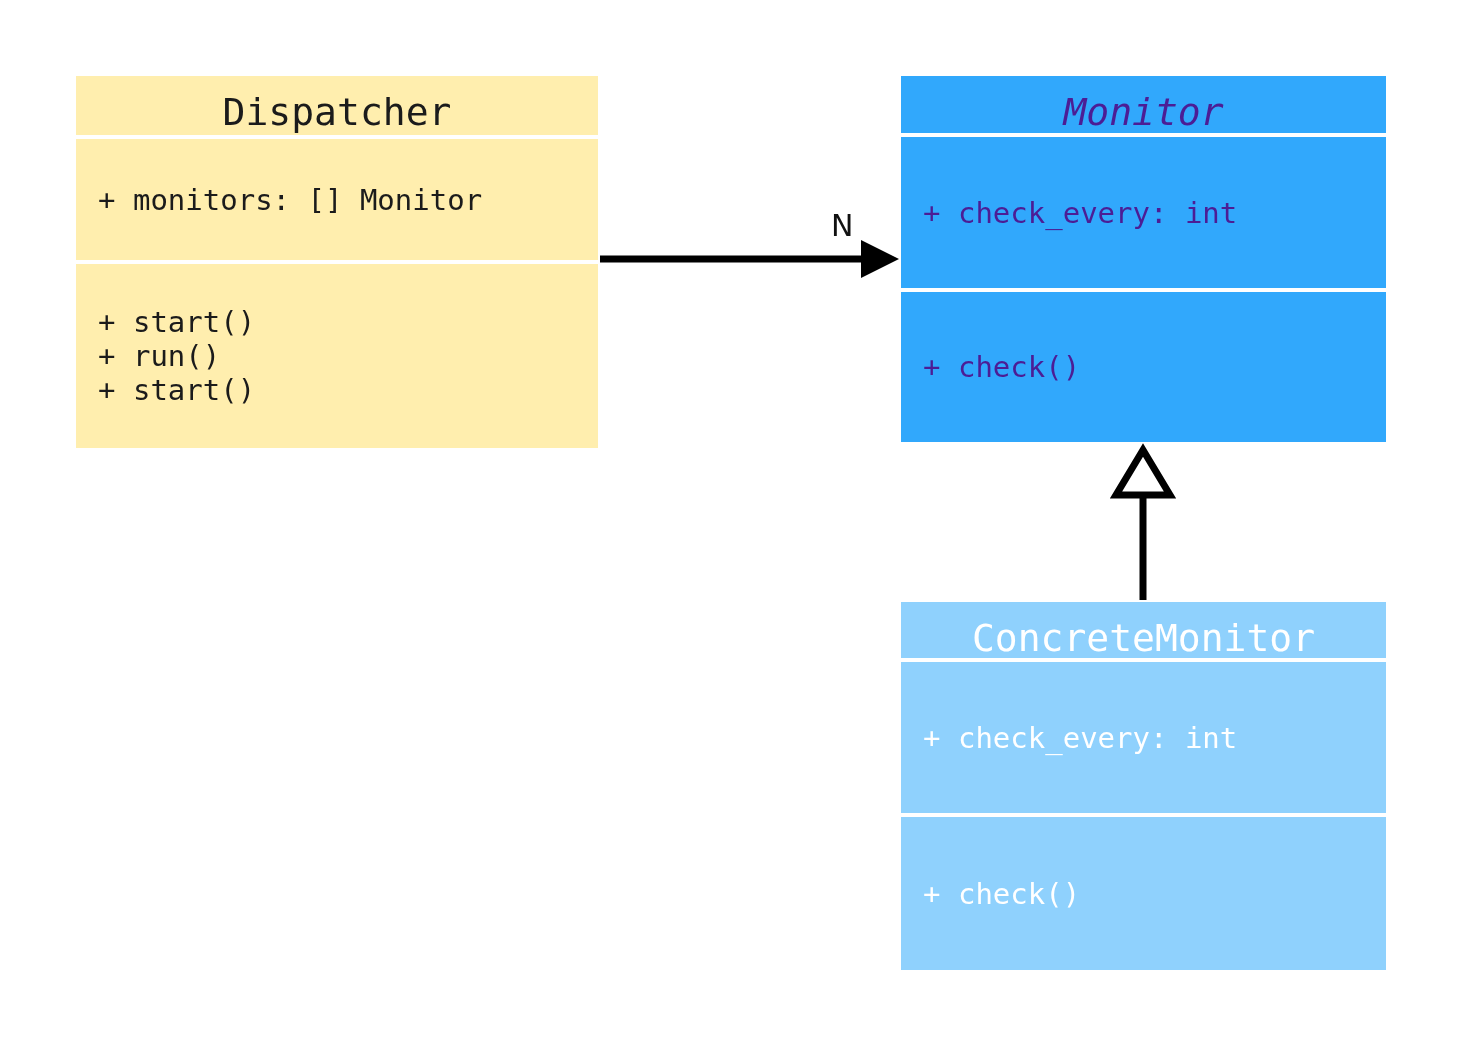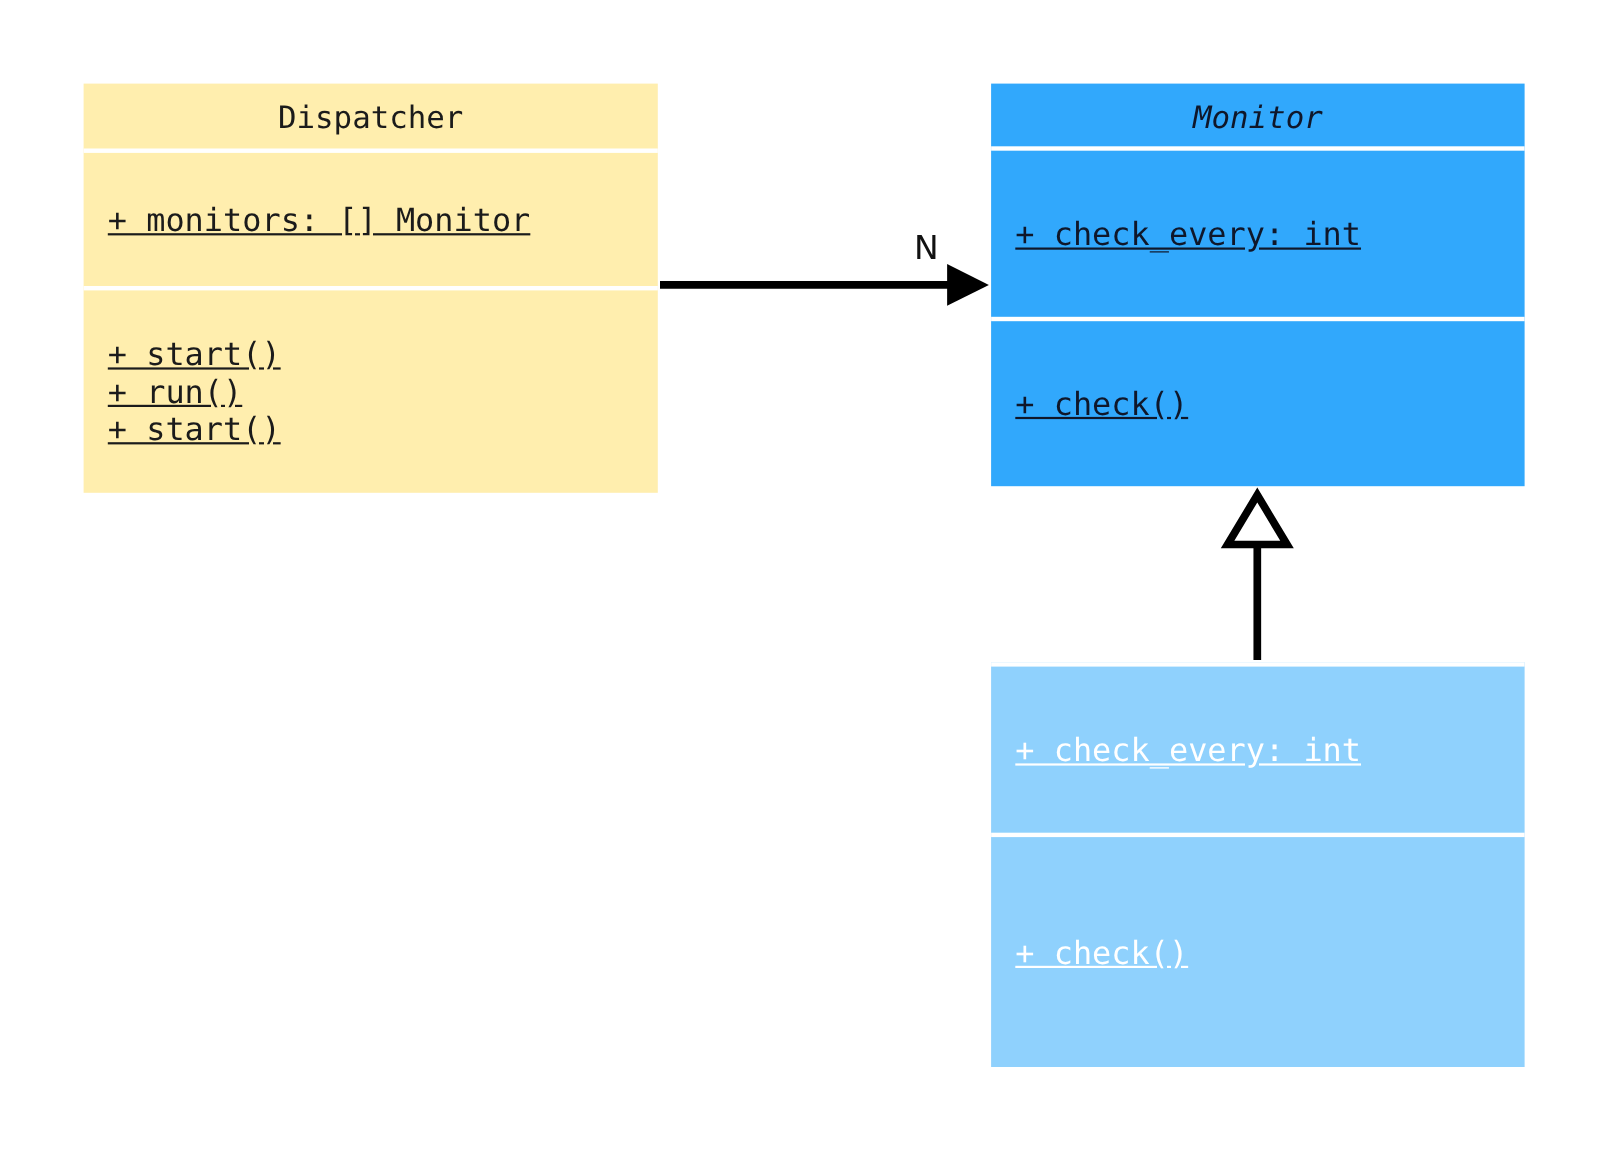--- a/index.html
+++ b/index.html
@@ -33,7 +33,7 @@
 
   .uml-title {
     text-align: center;
-    font-size: 28px;
+    font-size: 38px;
     line-height: 1;
     letter-spacing: 0px;
     padding-top: 17px;

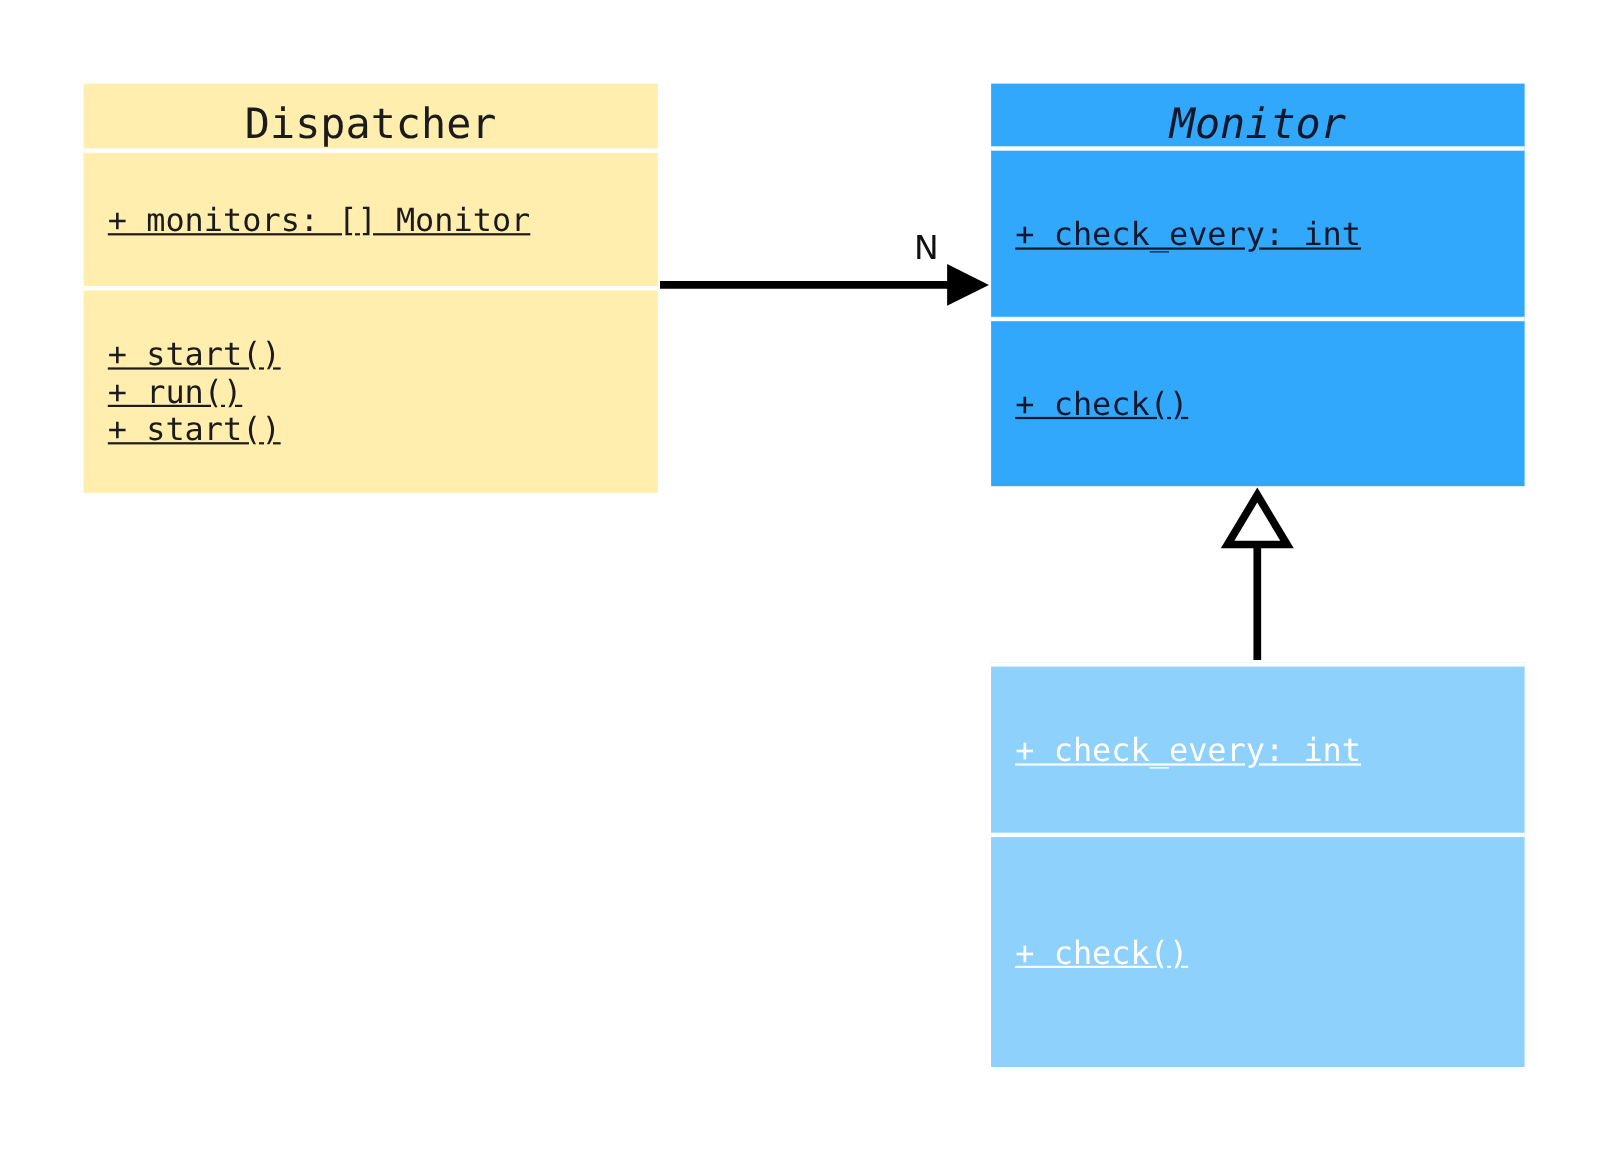--- a/index.html
+++ b/index.html
@@ -88,7 +88,7 @@
     width: 485px;
     height: 366px;
     background: #31a8fc;
-    color: #0f172a;
+    color: #4c1d95;
   }
   #class-monitor .uml-title { height: 57px; }
   #class-monitor .attrs-section { height: 151px; }

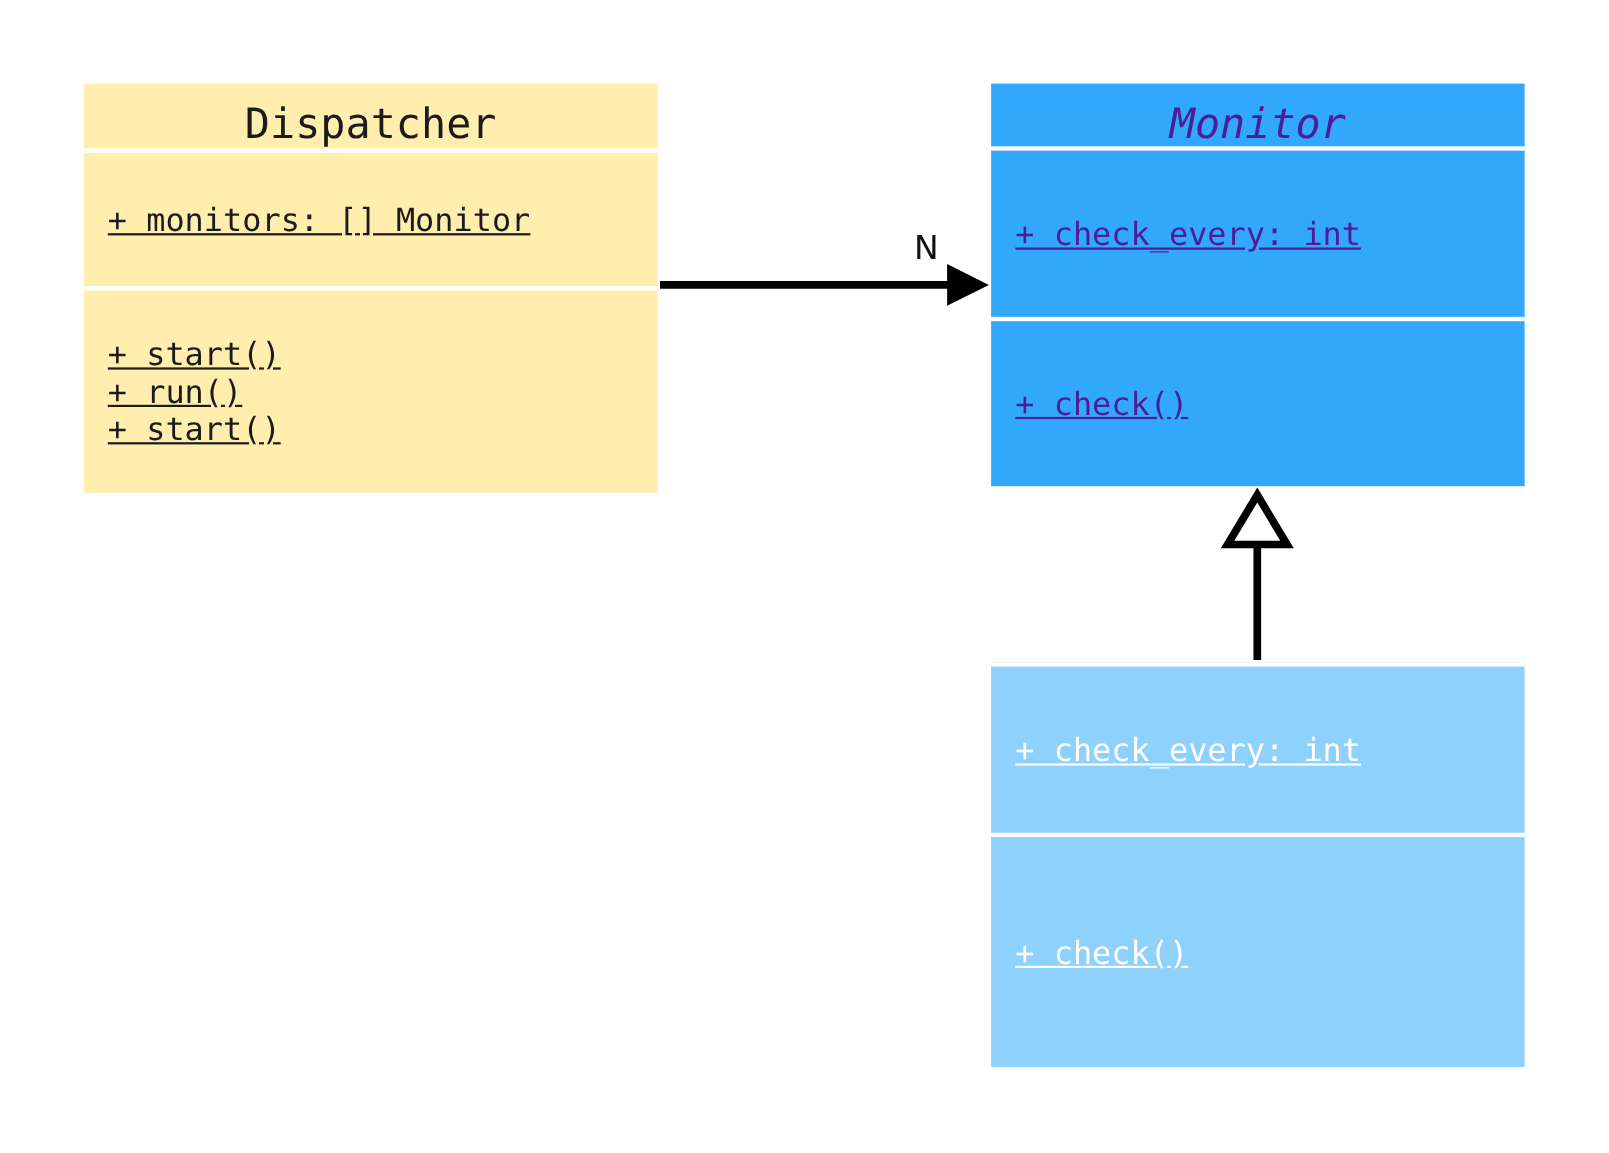--- a/index.html
+++ b/index.html
@@ -61,7 +61,6 @@
     white-space: pre;
     font-size: 29px;
     line-height: 34px;
-    text-decoration: underline;
   }
 
   .uml-line {

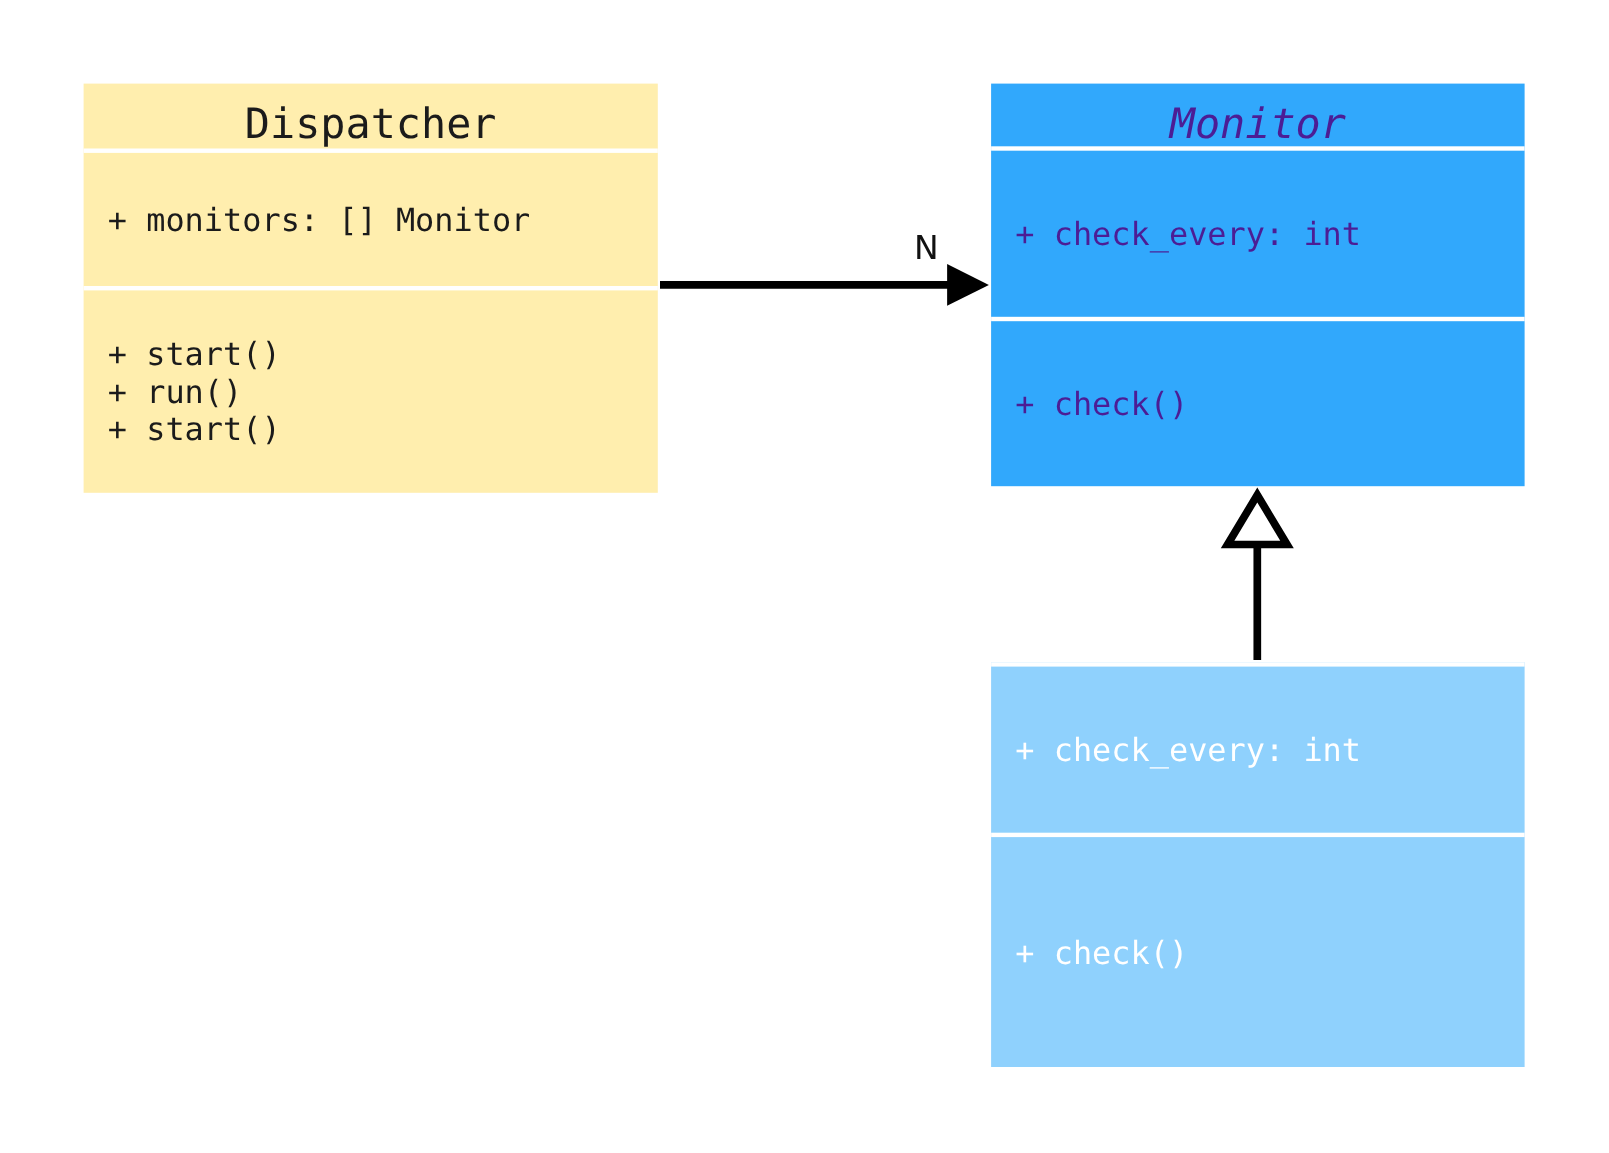--- a/index.html
+++ b/index.html
@@ -161,6 +161,7 @@
   </div>
 
   <div class="uml-class" id="class-concretemonitor">
+    <div class="uml-title">ConcreteMonitor</div>
     <div class="uml-divider"></div>
     <div class="uml-section attrs-section">
       <div class="uml-line">+ check_every: int</div>

